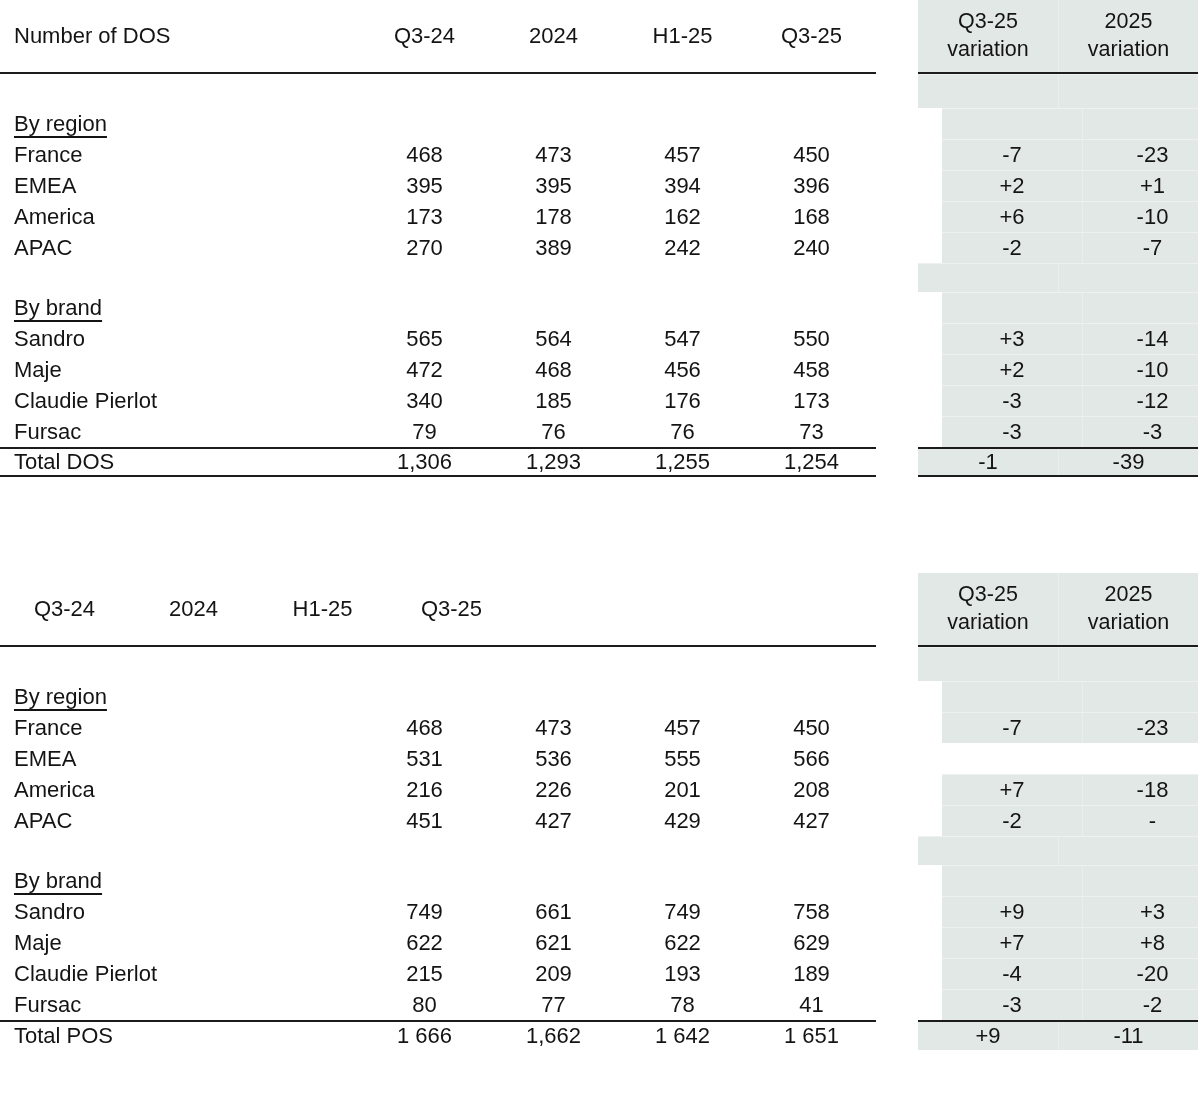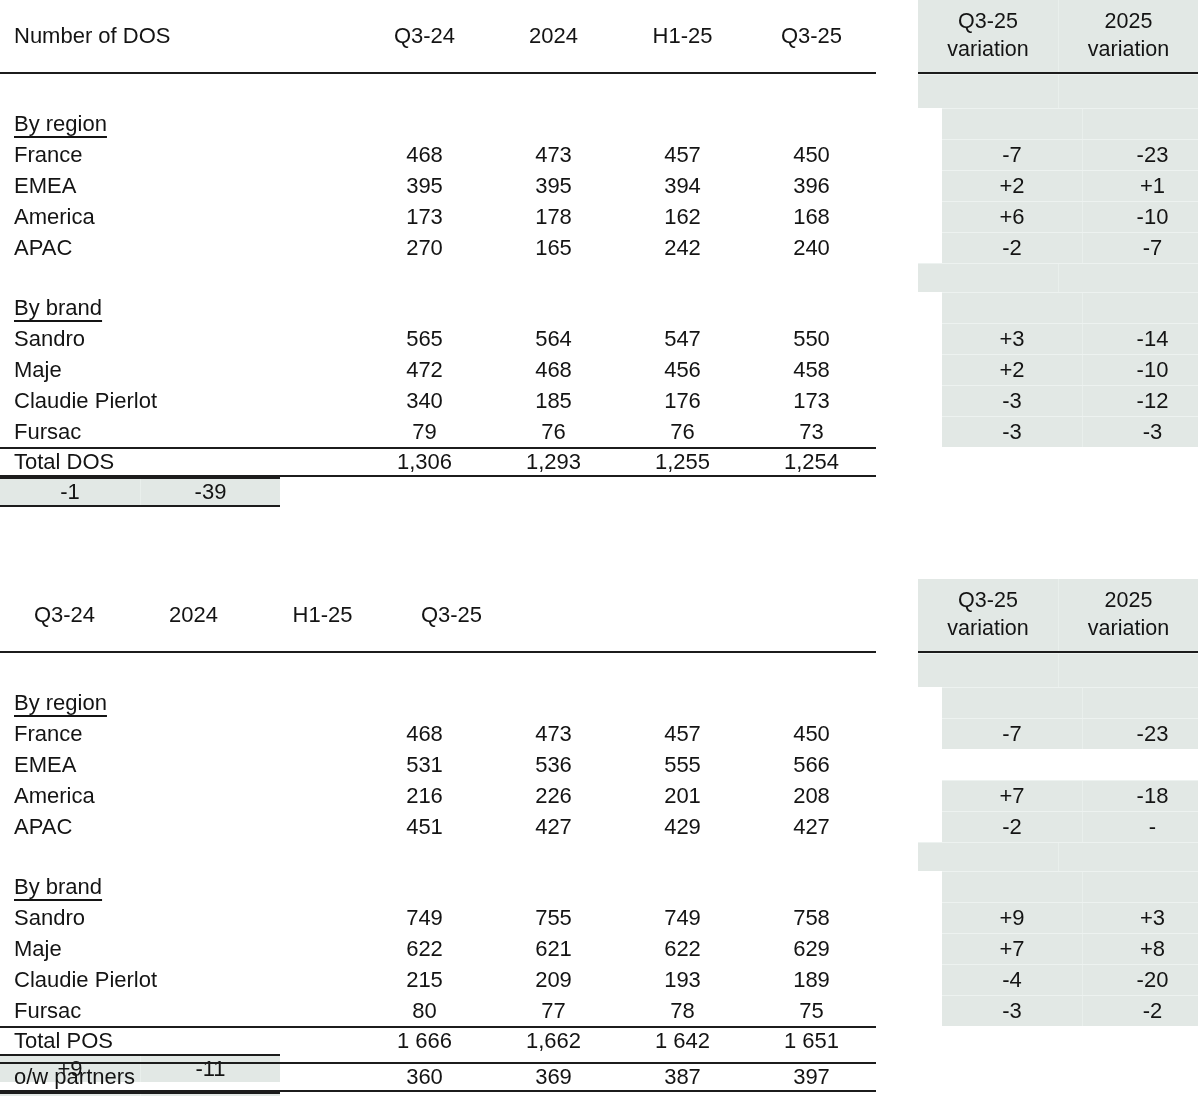--- a/index.html
+++ b/index.html
@@ -158,7 +158,7 @@
             <span>APAC</span>
           </div>
           <div class="cell-num">270</div>
-          <div class="cell-num">165</div>
+          <div class="cell-num">389</div>
           <div class="cell-num">242</div>
           <div class="cell-num">240</div>
         </div>

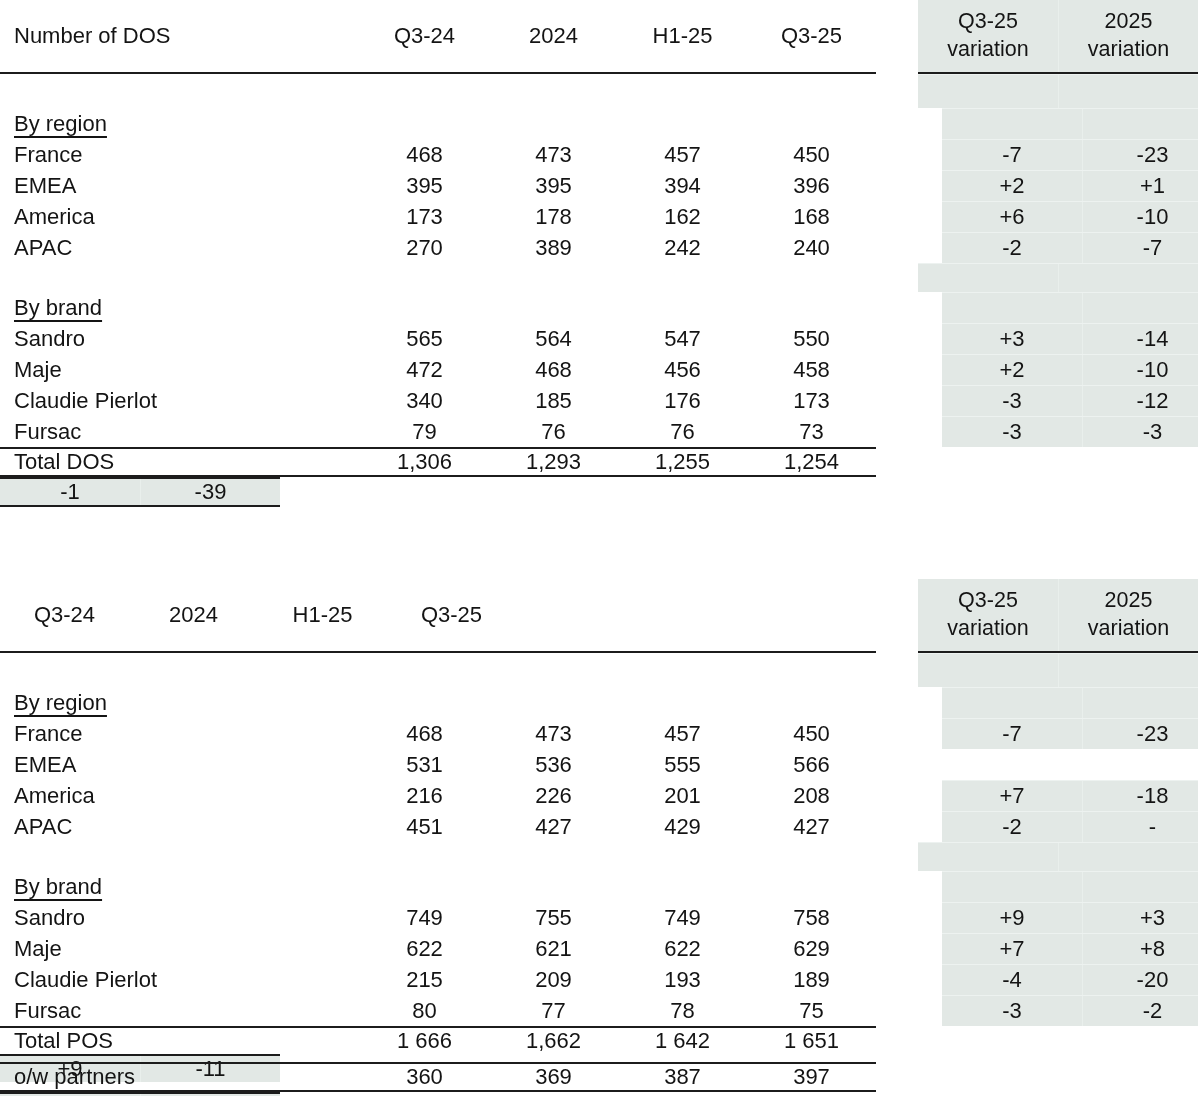--- a/index.html
+++ b/index.html
@@ -31,7 +31,7 @@
   .row-spacer.spacer-lg { height: 34px; }
   .row-spacer.spacer-sm { height: 29px; }
   .row-section, .row-data { height: 31px; gap: 33px; }
-  .row-total { height: 36px; flex-direction: column; }
+  .row-total { height: 30px; }
   .row-total .main-part, .row-total .var-part { border-top: 2px solid #1c1c1c; }
   .row-last .main-part, .row-last .var-part { border-bottom: 2px solid #1c1c1c; }
   .row-bold { font-weight: normal; }

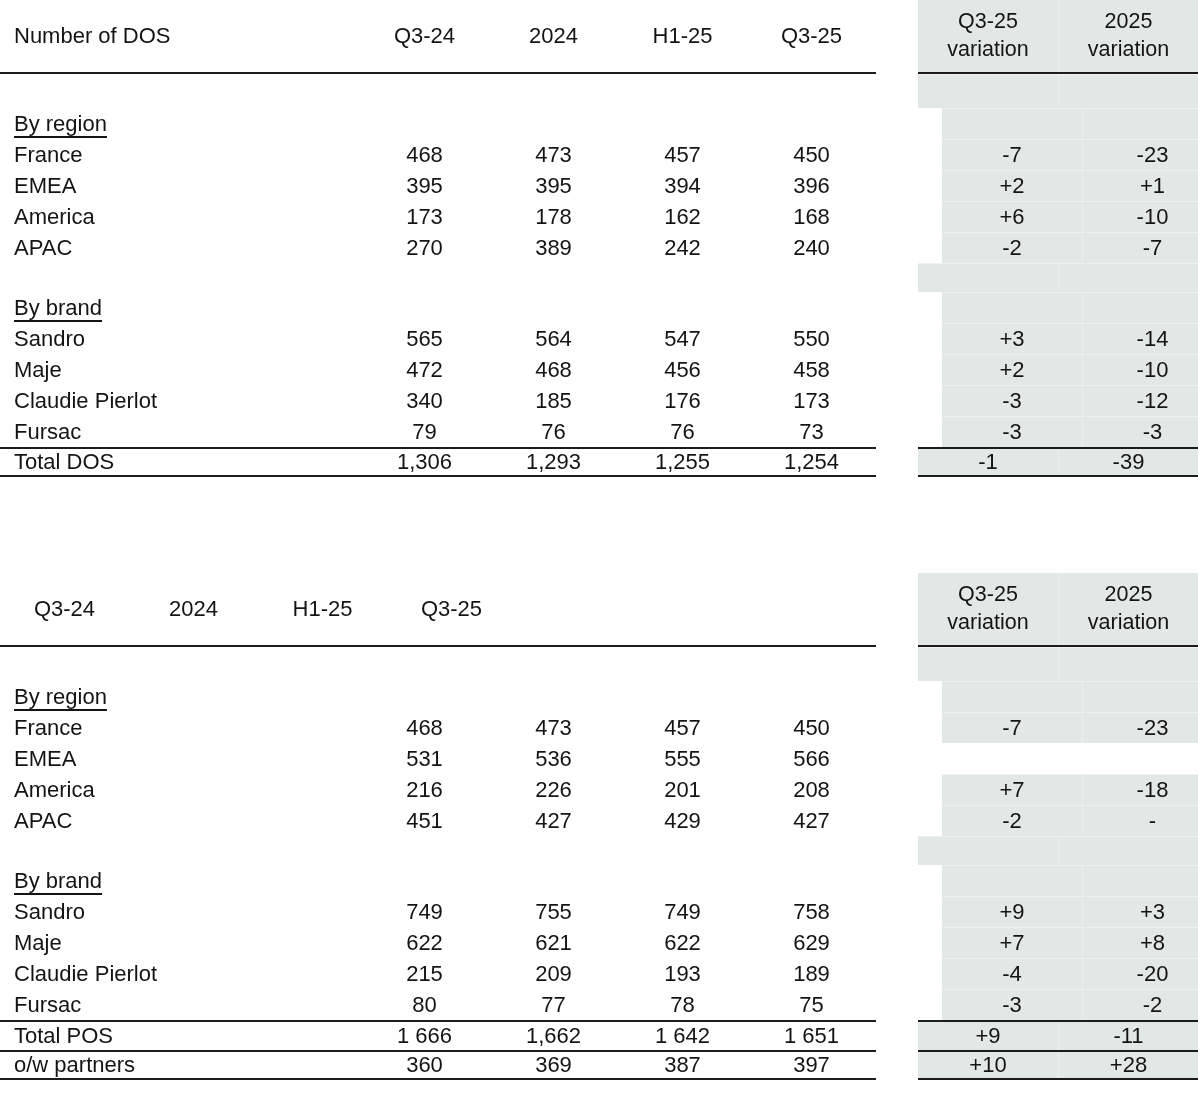--- a/index.html
+++ b/index.html
@@ -426,7 +426,7 @@
             <span>Sandro</span>
           </div>
           <div class="cell-num">749</div>
-          <div class="cell-num">755</div>
+          <div class="cell-num">661</div>
           <div class="cell-num">749</div>
           <div class="cell-num">758</div>
         </div>

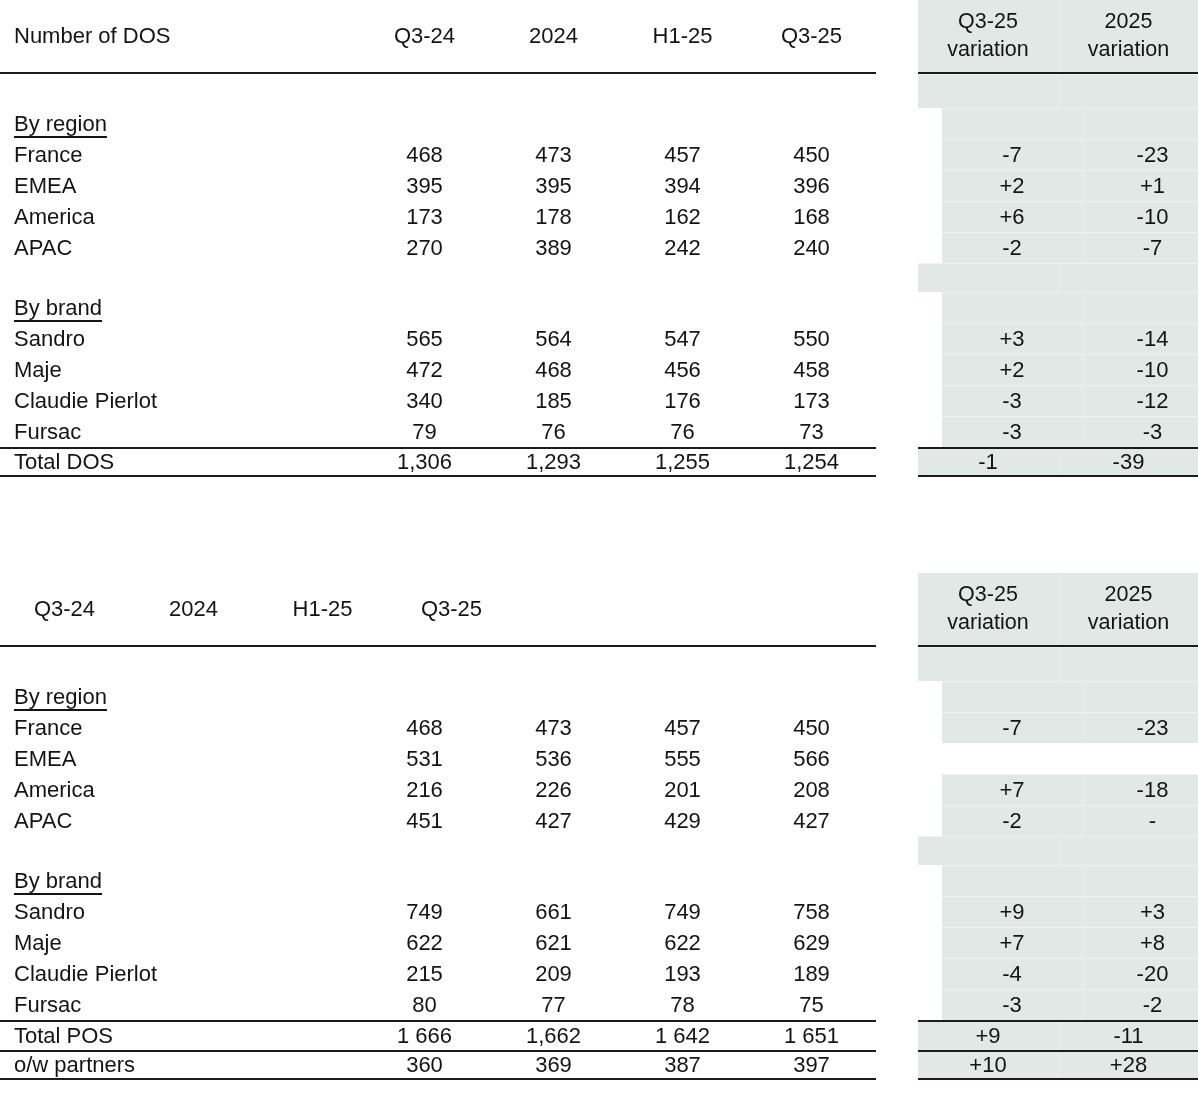--- a/index.html
+++ b/index.html
@@ -476,7 +476,7 @@
           <div class="cell-num">80</div>
           <div class="cell-num">77</div>
           <div class="cell-num">78</div>
-          <div class="cell-num">75</div>
+          <div class="cell-num">41</div>
         </div>
         <div class="gap-part"></div>
         <div class="var-part">

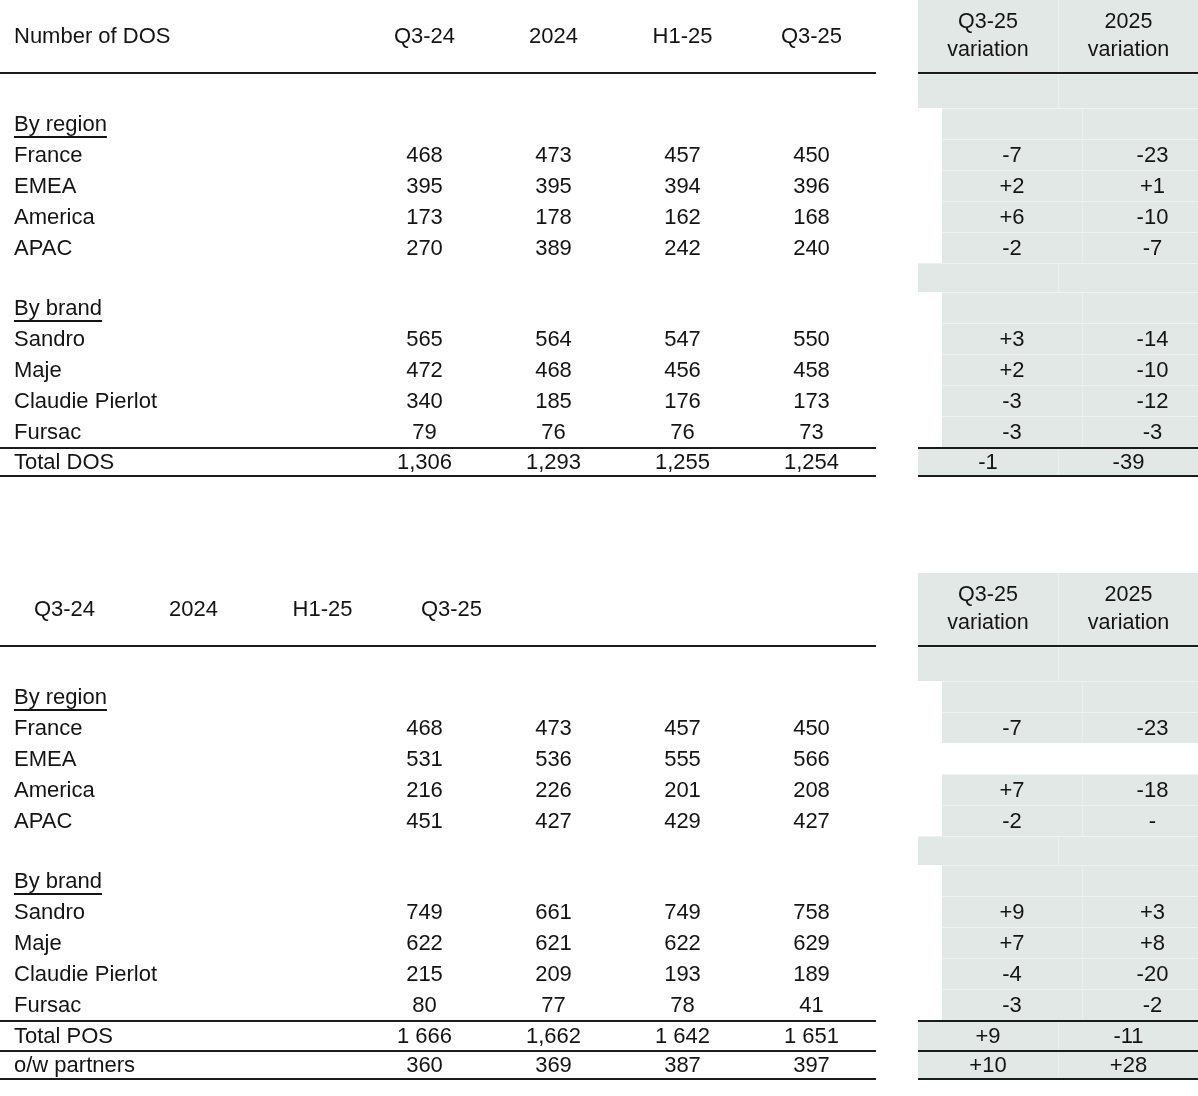--- a/index.html
+++ b/index.html
@@ -500,22 +500,6 @@
           <div class="var-cell">-11</div>
         </div>
       </div>
-      <div class="row row-total row-bold row-last">
-        <div class="main-part">
-          <div class="cell-label">
-            <span>o/w partners</span>
-          </div>
-          <div class="cell-num">360</div>
-          <div class="cell-num">369</div>
-          <div class="cell-num">387</div>
-          <div class="cell-num">397</div>
-        </div>
-        <div class="gap-part"></div>
-        <div class="var-part">
-          <div class="var-cell">+10</div>
-          <div class="var-cell">+28</div>
-        </div>
-      </div>
     </div>
   </div>
 

